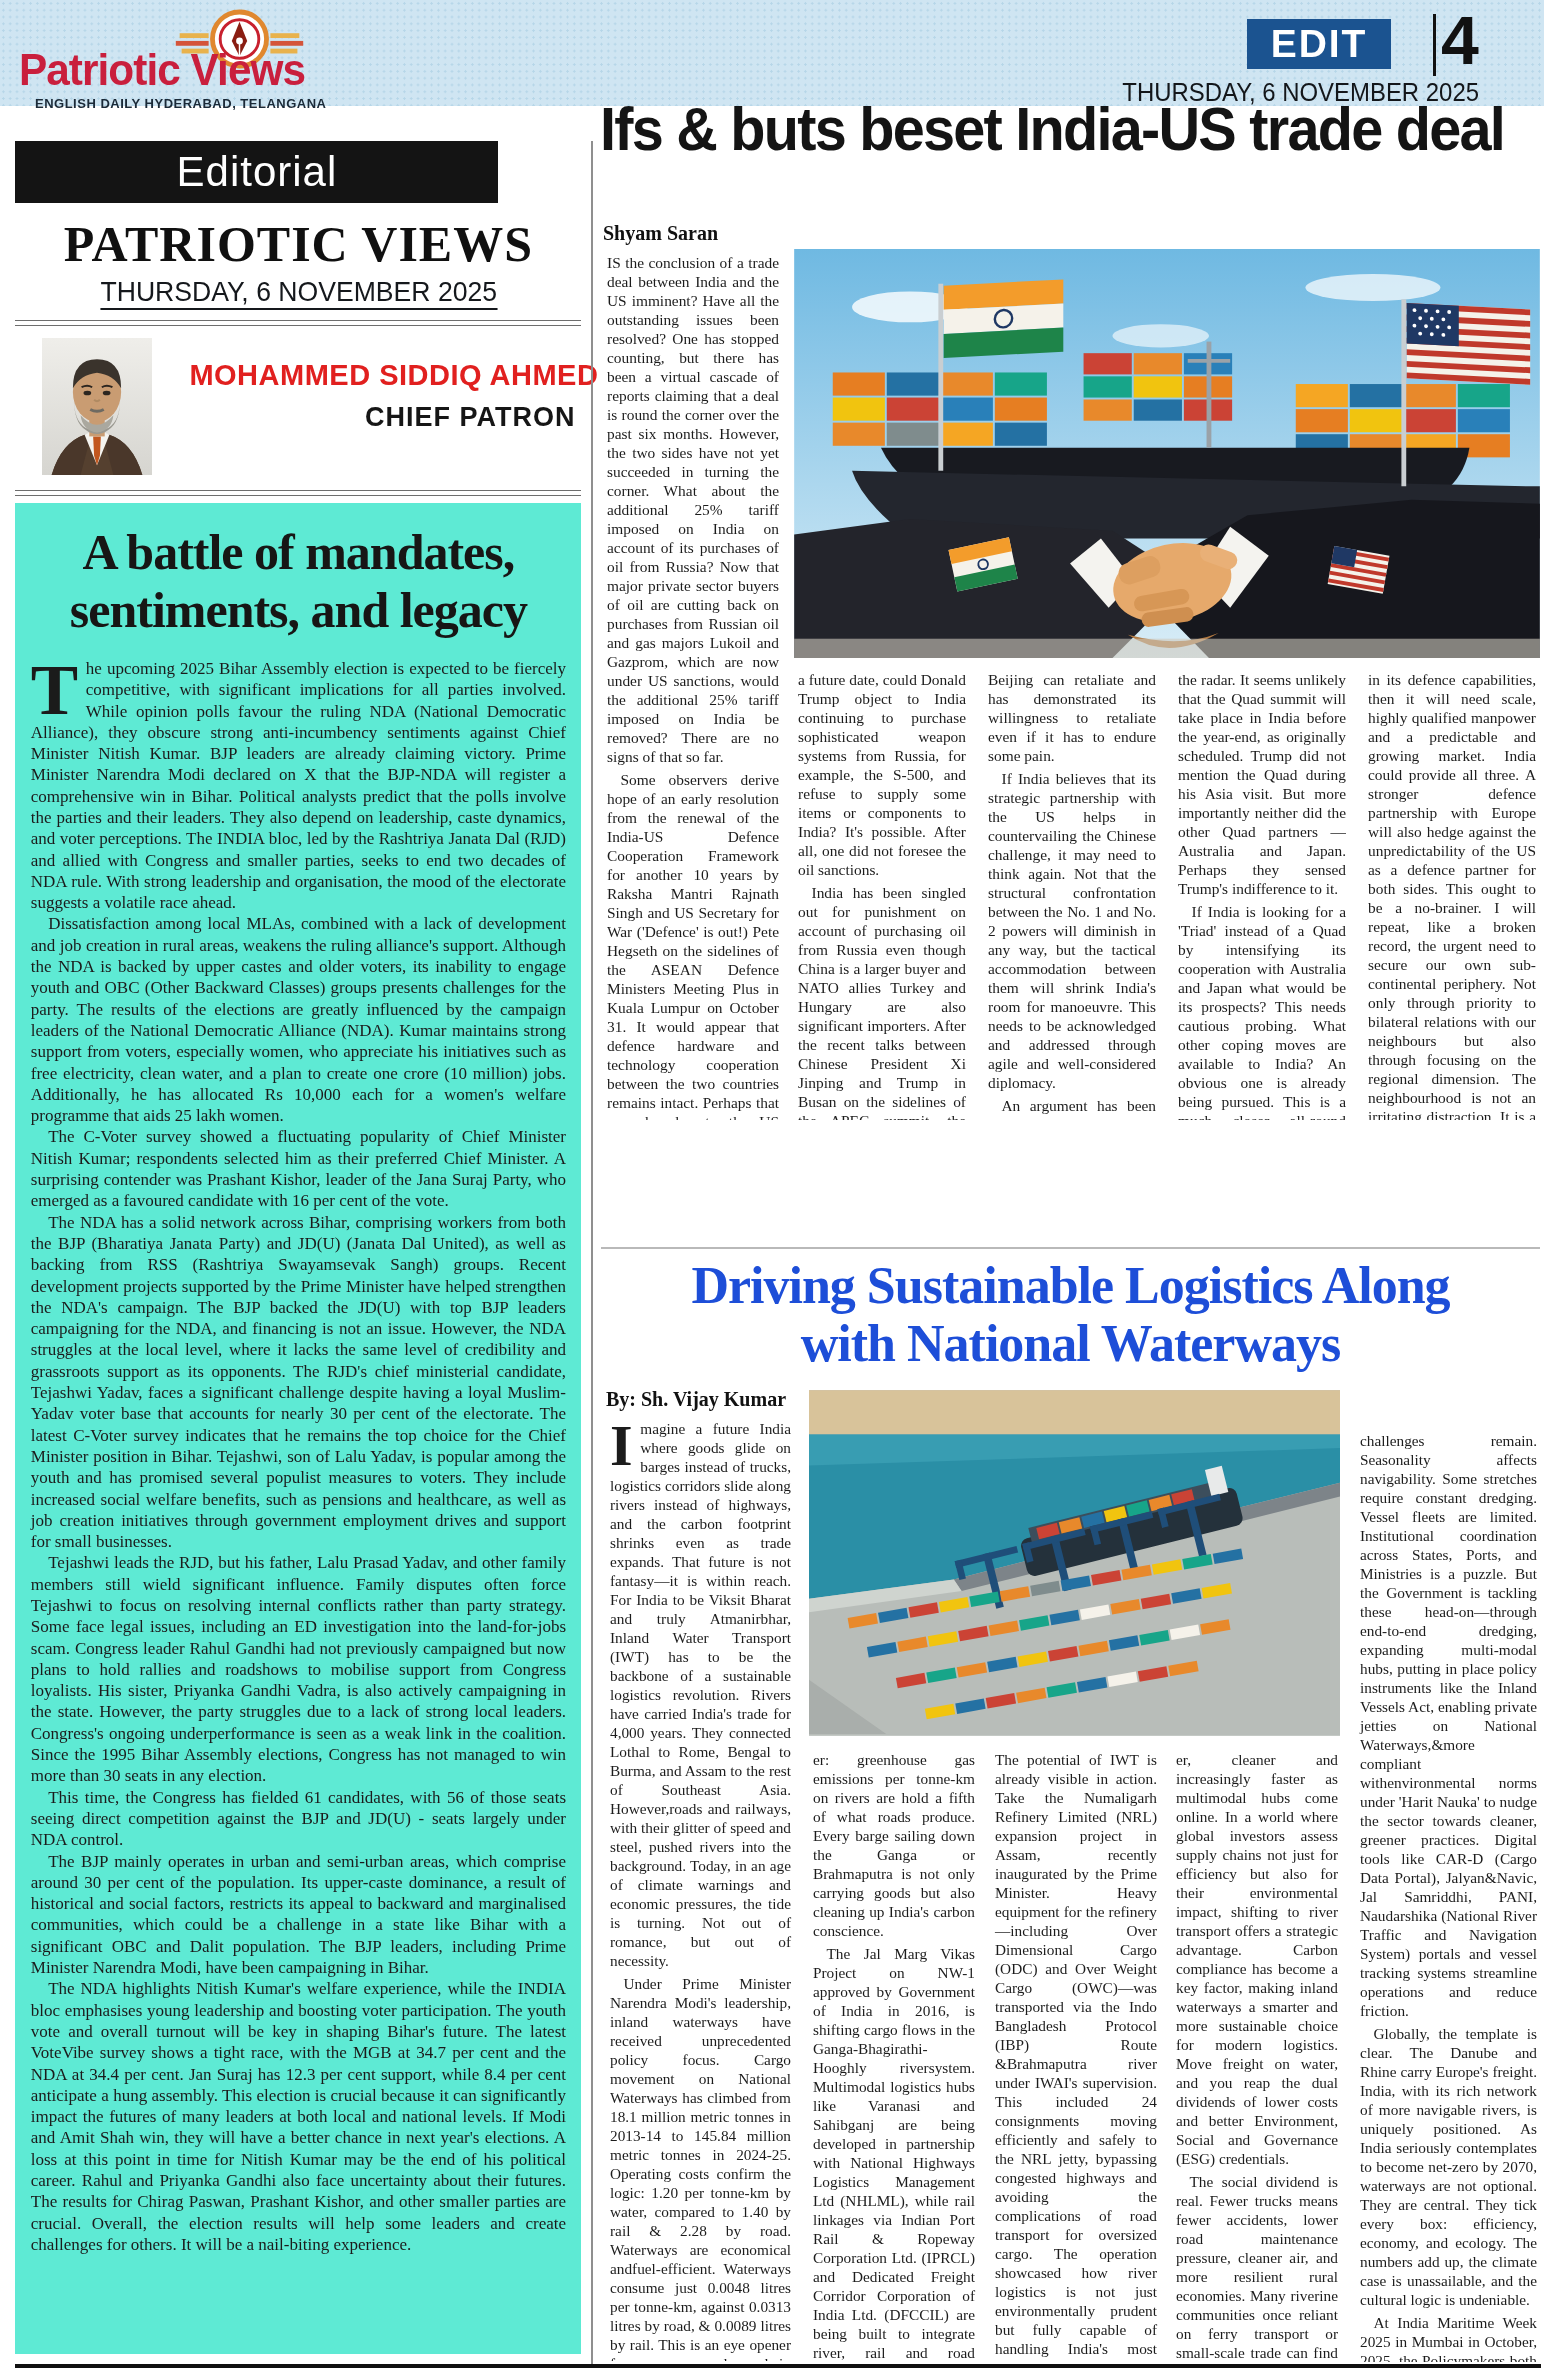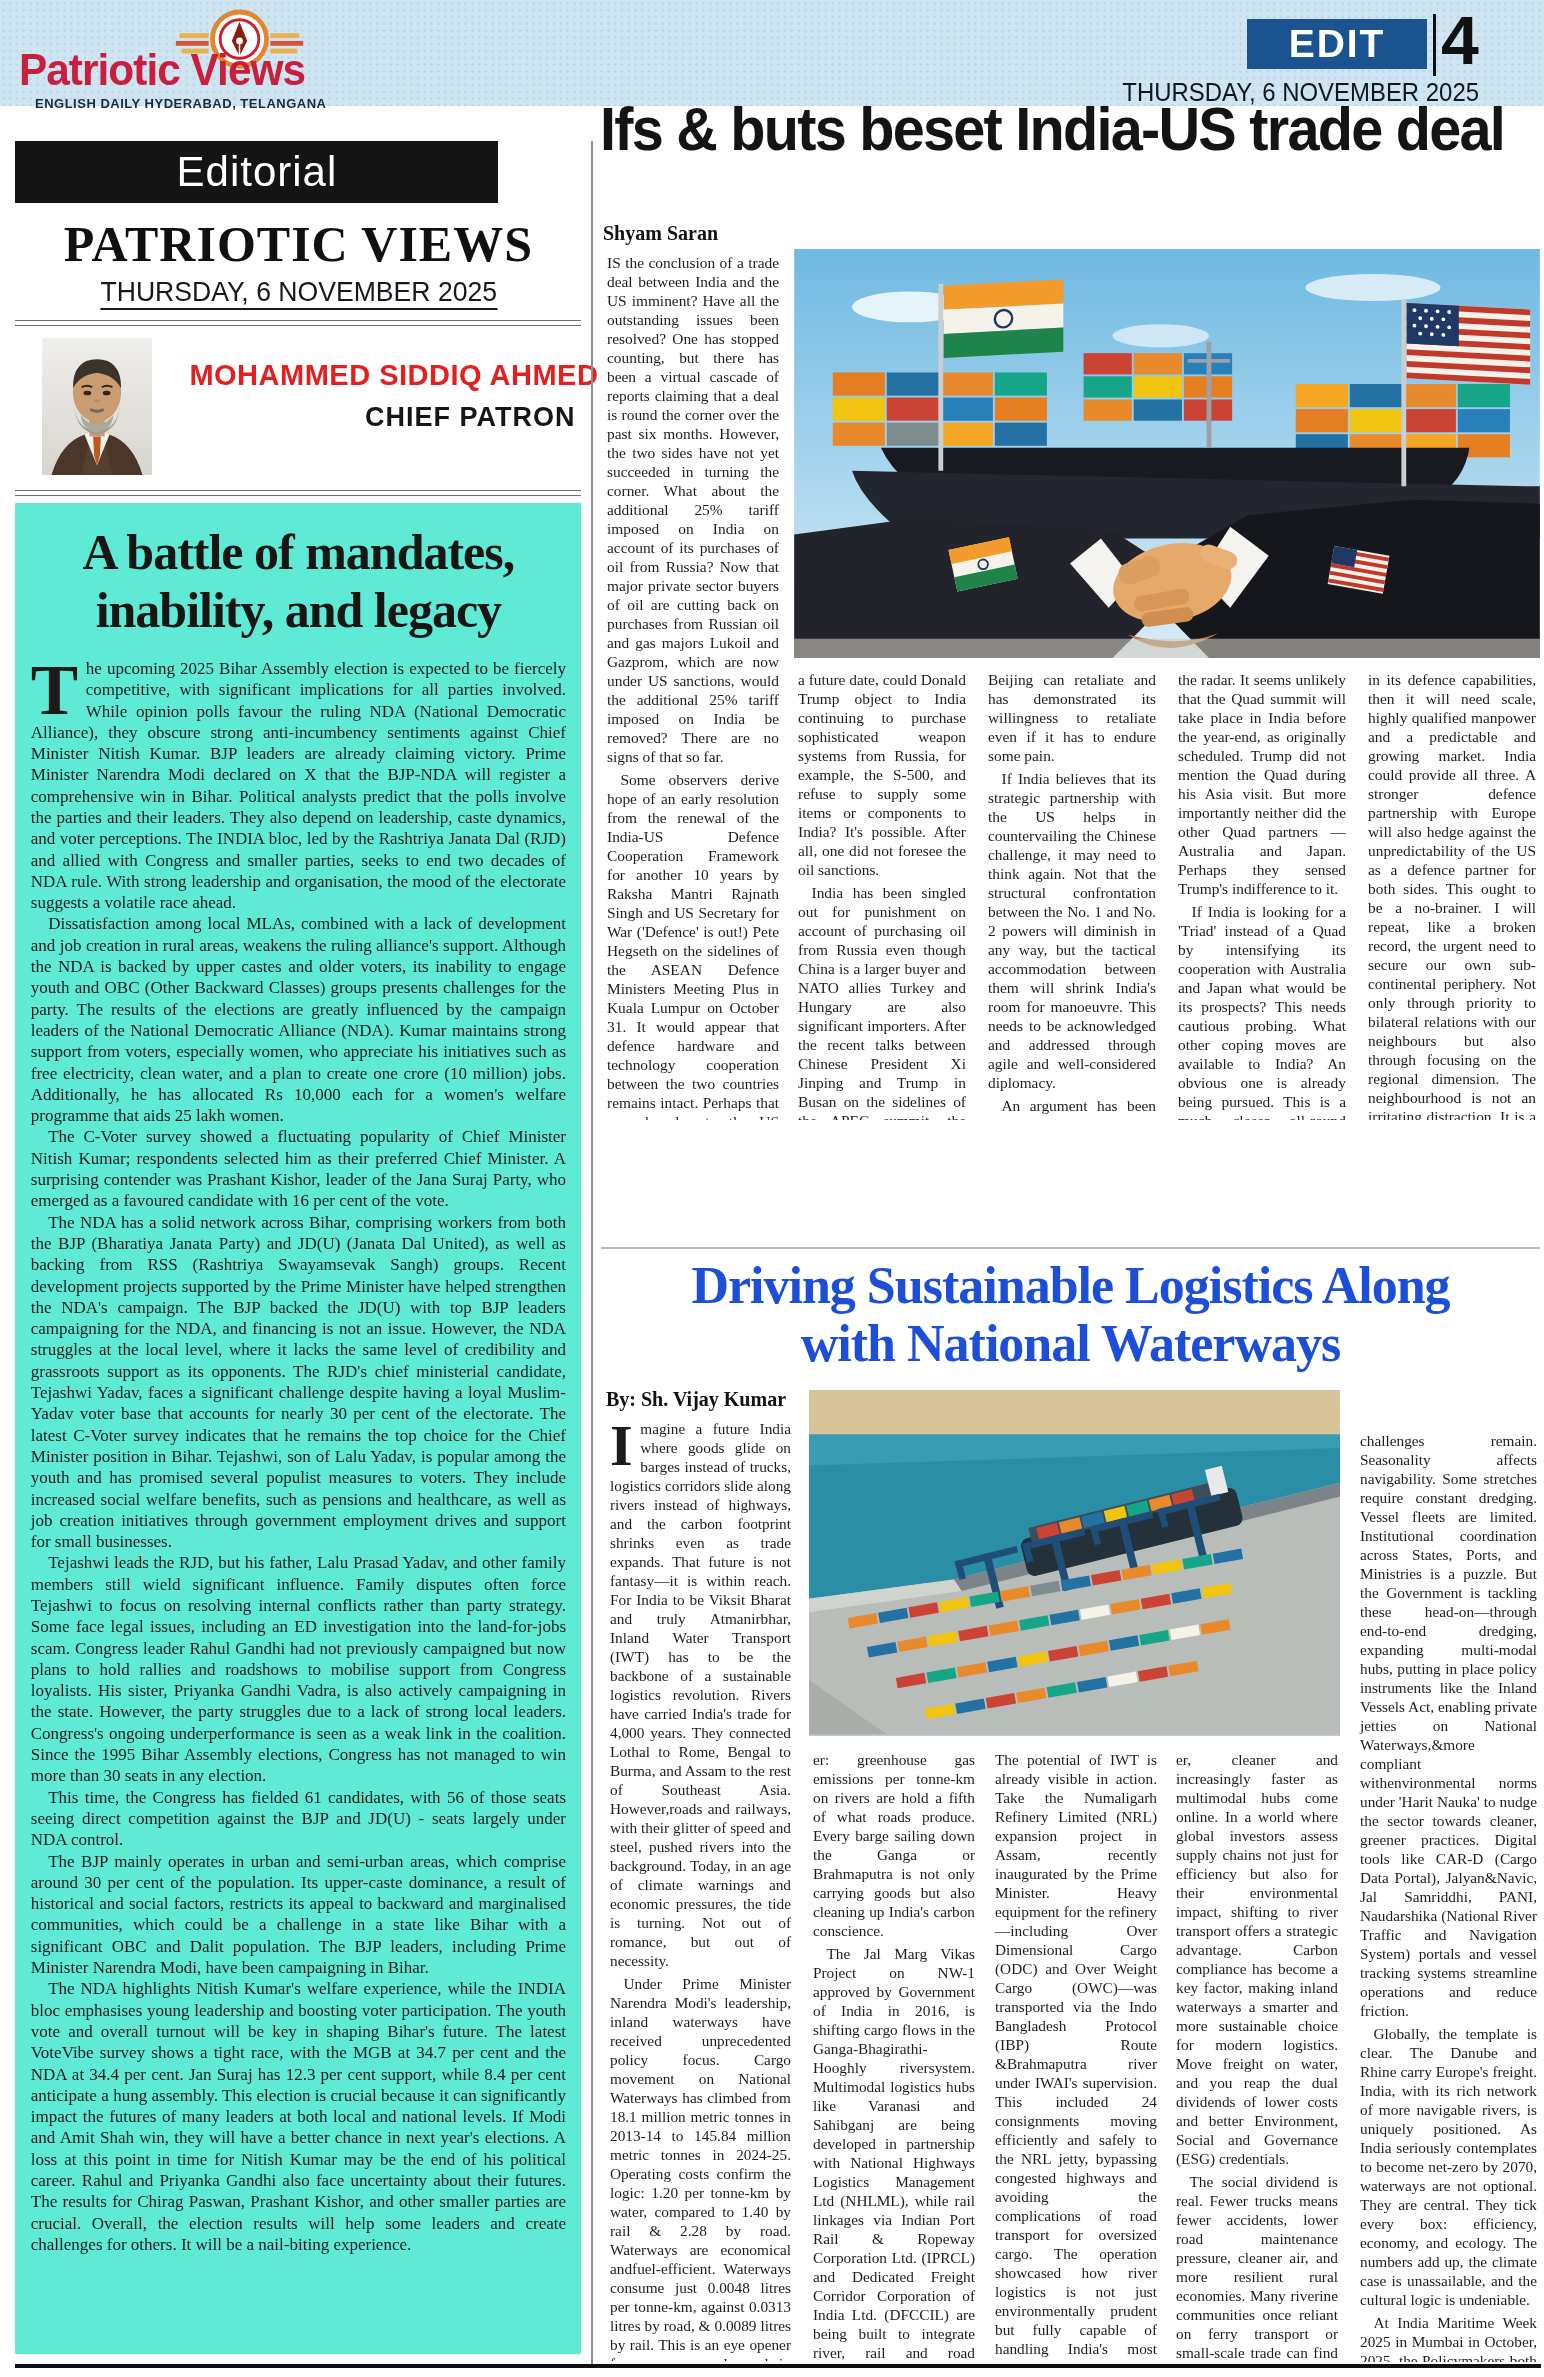--- a/index.html
+++ b/index.html
@@ -13,7 +13,7 @@
   .tagline{position:absolute;left:35px;top:96px;font-family:"Liberation Sans",sans-serif;
         font-weight:bold;font-size:13px;color:#1b2a38;letter-spacing:0.5px;white-space:nowrap;}
   .emblem{position:absolute;left:143px;top:7.7px;}
-  .edit-box{position:absolute;left:1247px;top:19.3px;width:180px;height:50px;background:#1b5390;
+  .edit-box{position:absolute;left:1247px;top:19.3px;width:144px;height:50px;background:#1b5390;
         display:flex;align-items:center;justify-content:center;}
   .edit-box span{font-family:"Liberation Sans",sans-serif;font-weight:bold;font-size:39px;color:#fff;letter-spacing:1.9px;}
   .edit-sep{position:absolute;left:1433px;top:13.5px;width:2.9px;height:62px;background:#111;}

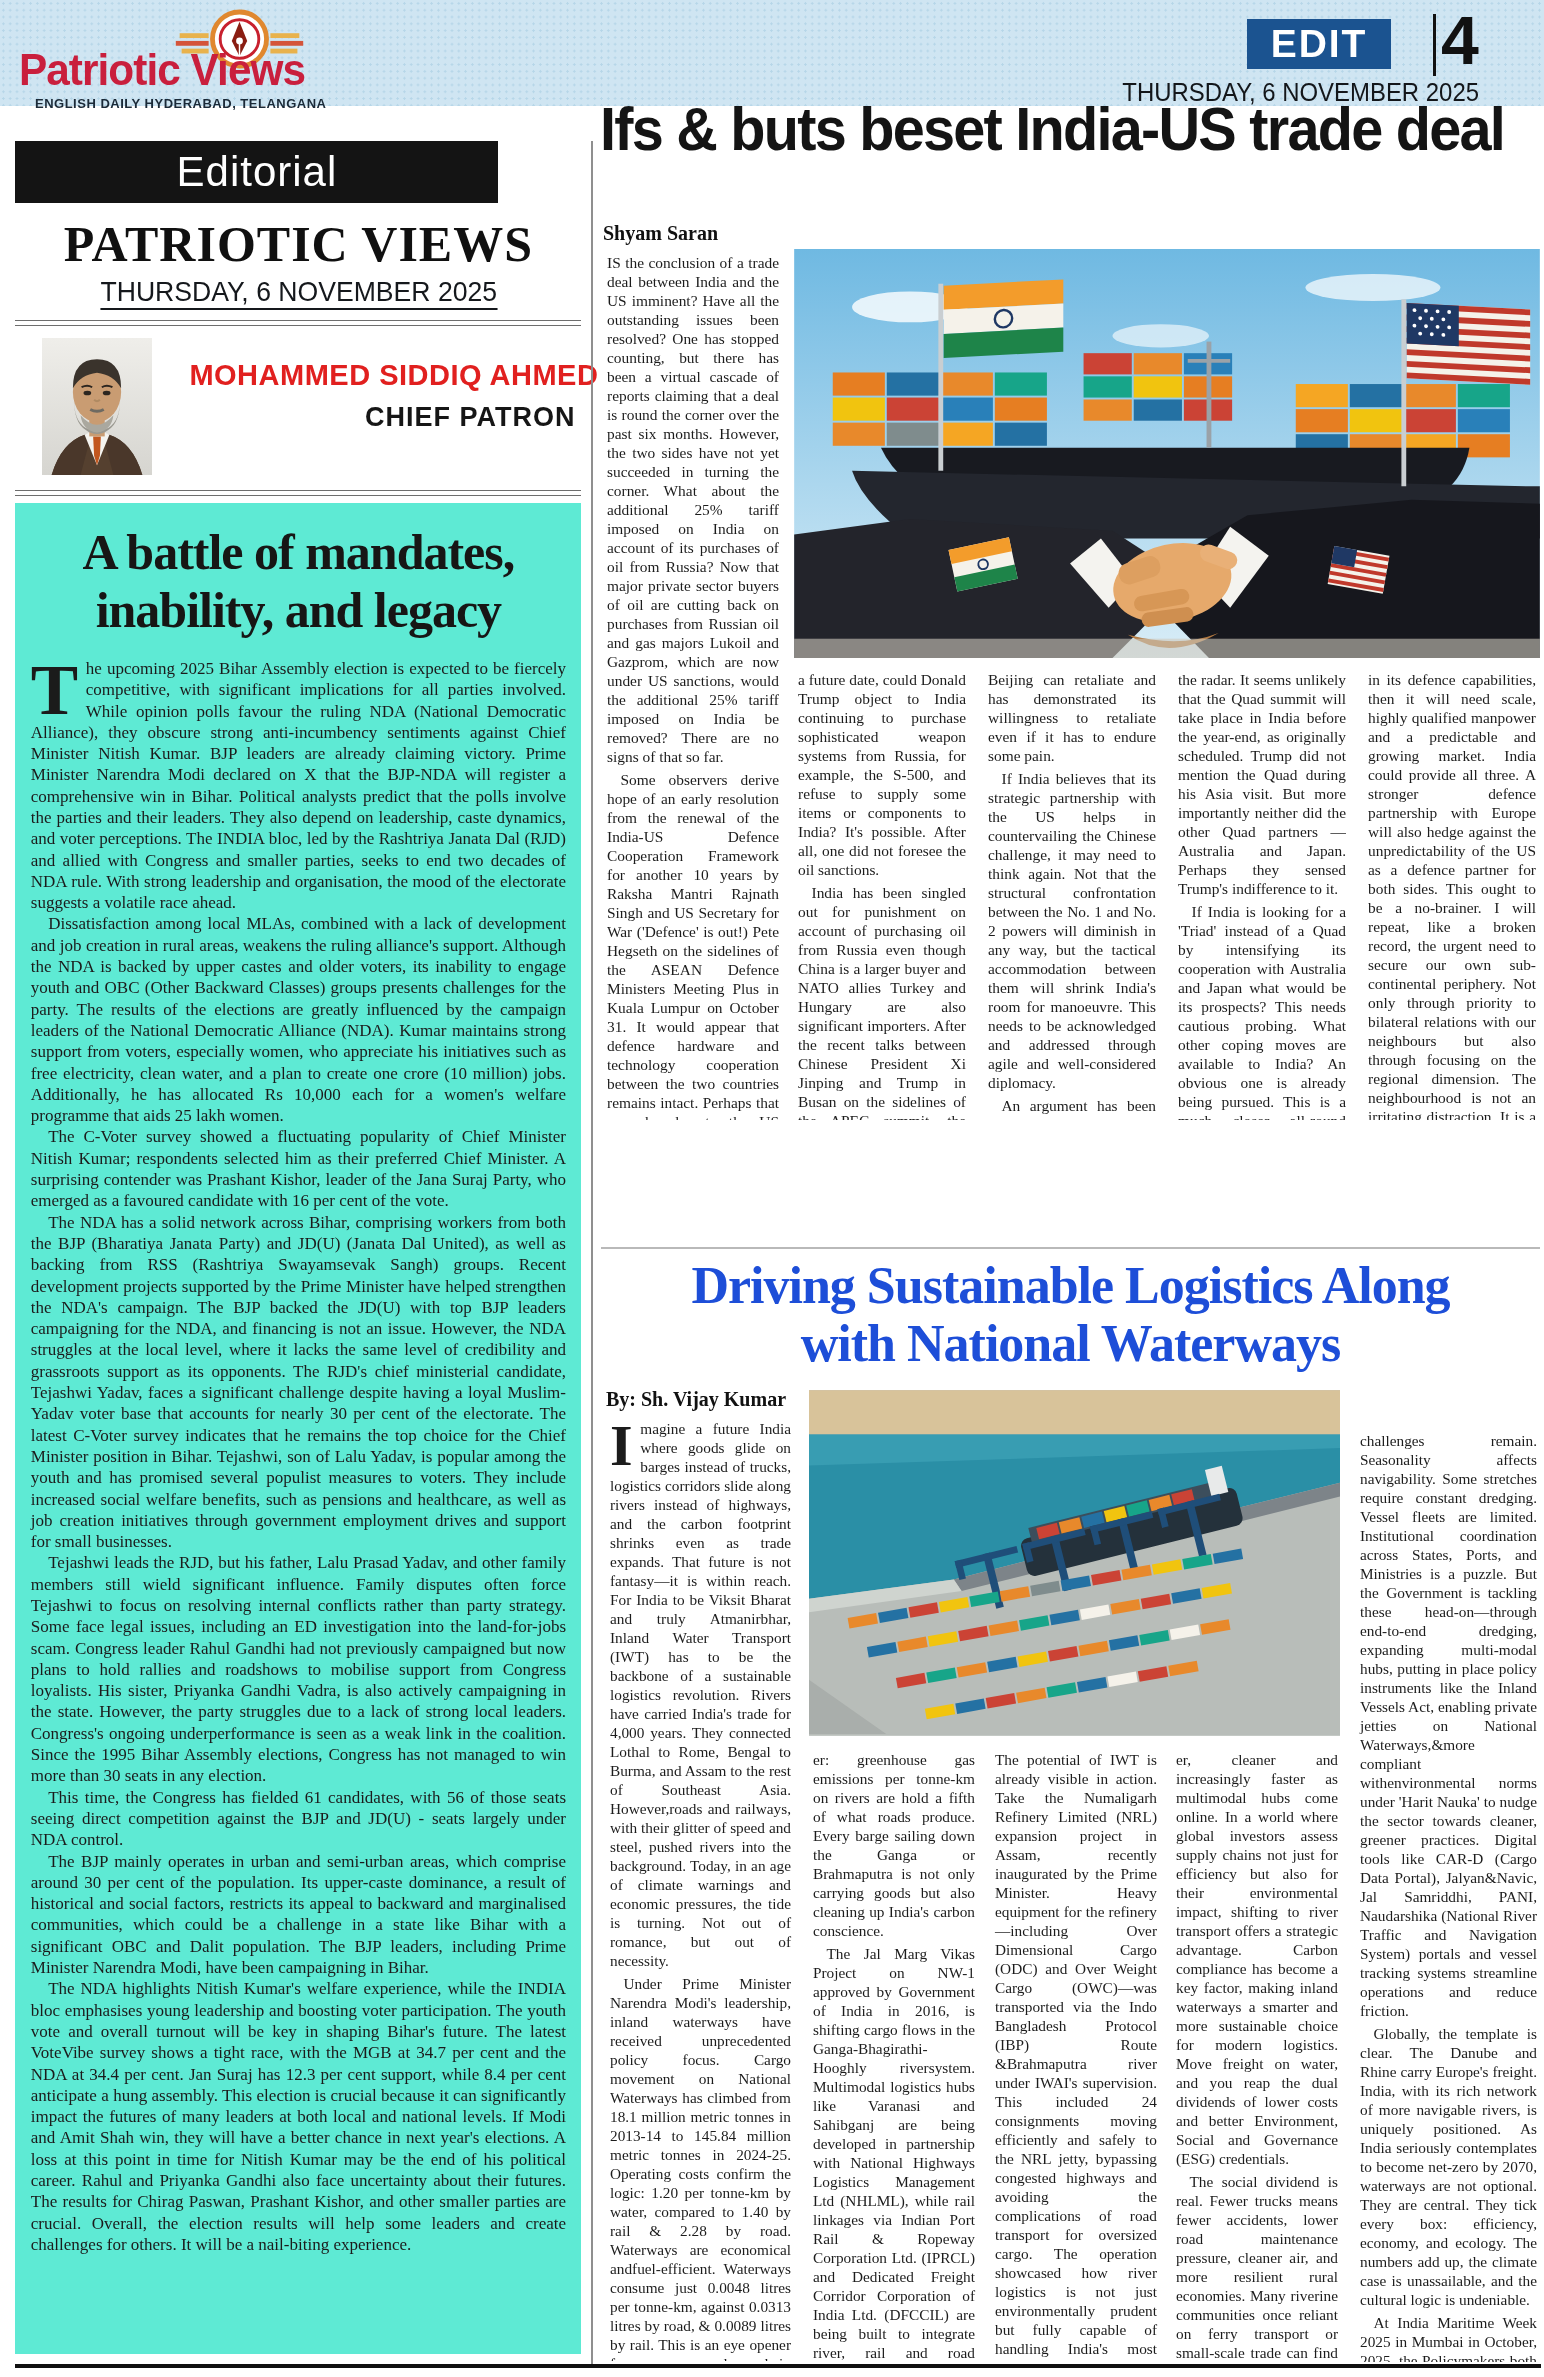--- a/index.html
+++ b/index.html
@@ -139,7 +139,7 @@
     <div class="edl-article">
       <div class="edl-headline">
         <span>A battle of mandates,</span><br>
-        <span>inability, and legacy</span>
+        <span>sentiments, and legacy</span>
       </div>
       <div class="edl-body">
         <p class="first"><span class="dropcap">T</span><span>he upcoming 2025 Bihar Assembly election is expected to be fiercely competitive, with significant implications for all parties involved. While opinion polls favour the ruling NDA (National Democratic Alliance), they obscure strong anti-incumbency sentiments against Chief Minister Nitish Kumar. BJP leaders are already claiming victory. Prime Minister Narendra Modi declared on X that the BJP-NDA will register a comprehensive win in Bihar. Political analysts predict that the polls involve the parties and their leaders. They also depend on leadership, caste dynamics, and voter perceptions. The INDIA bloc, led by the Rashtriya Janata Dal (RJD) and allied with Congress and smaller parties, seeks to end two decades of NDA rule. With strong leadership and organisation, the mood of the electorate suggests a volatile race ahead.</span></p>

